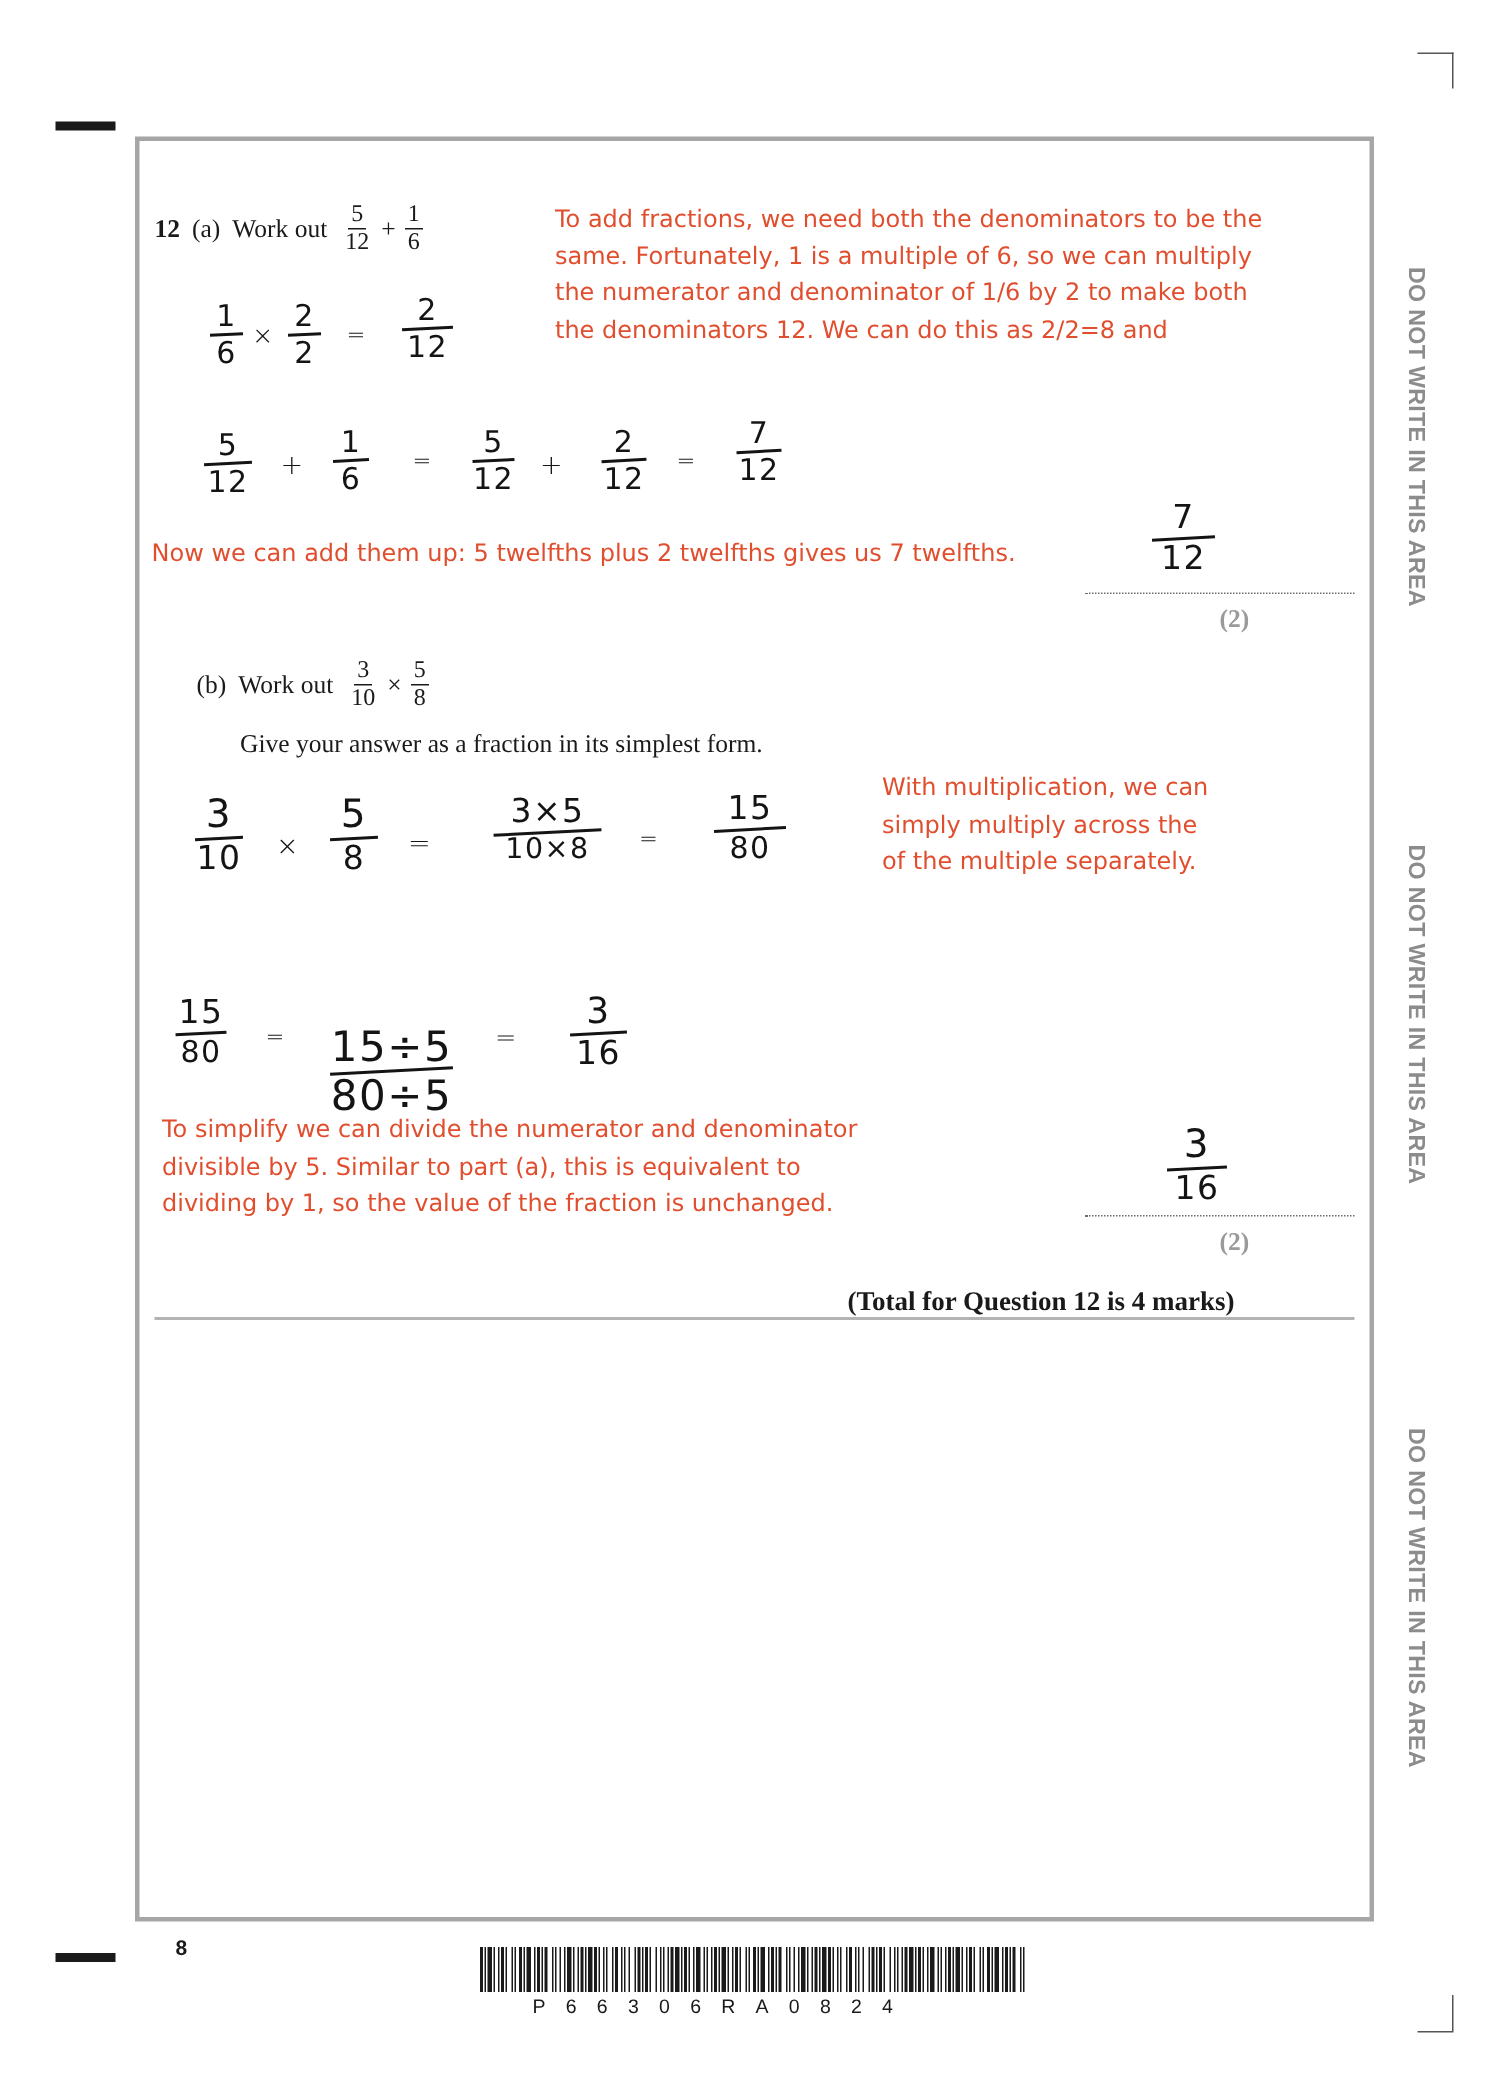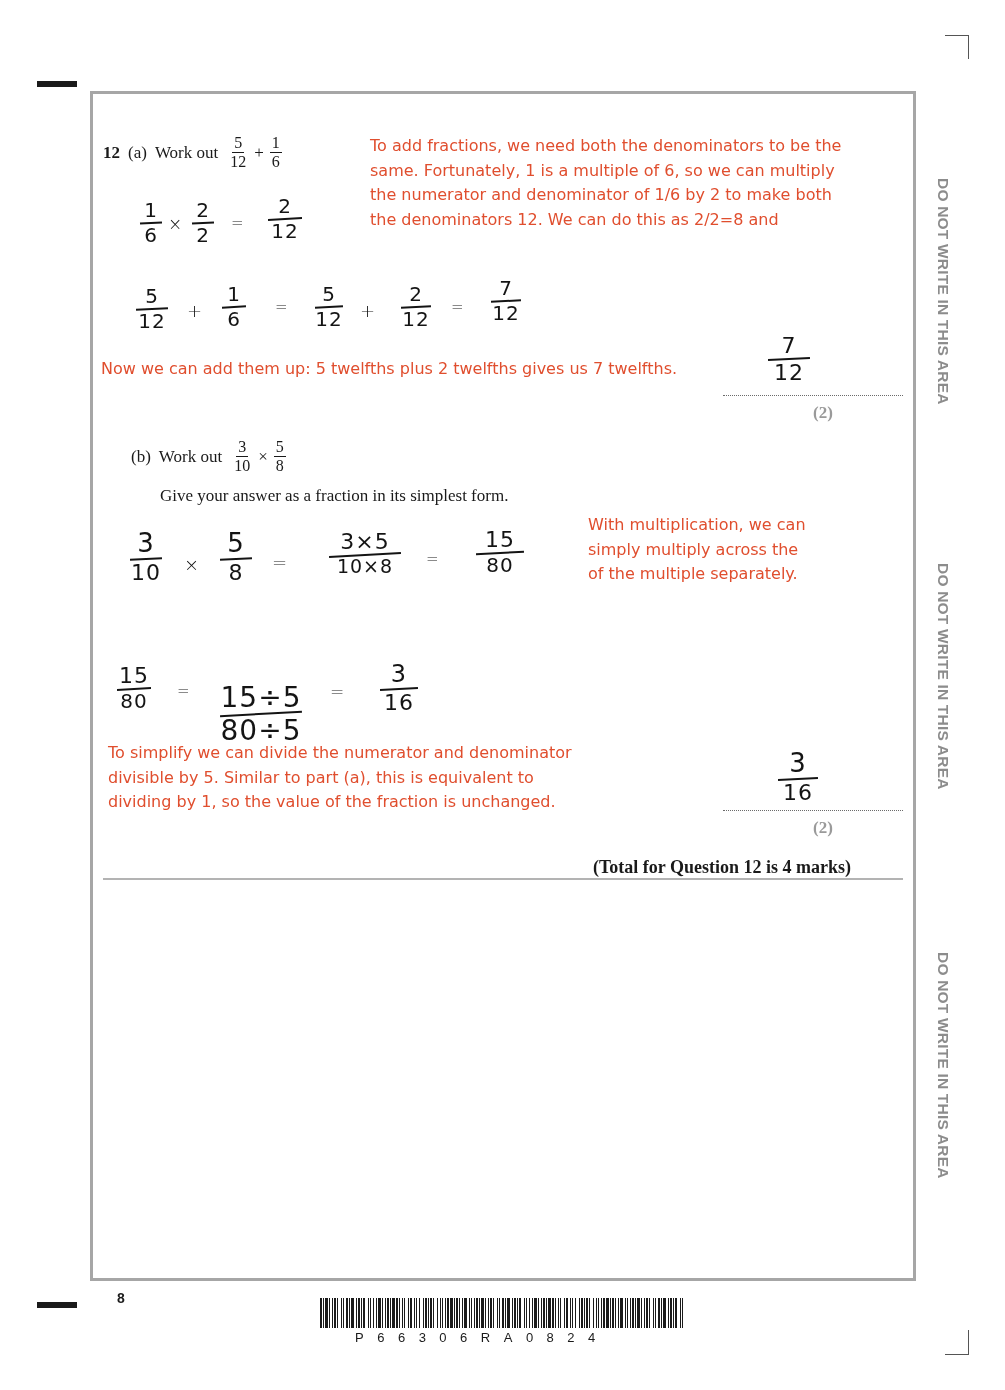--- a/index.html
+++ b/index.html
@@ -38,7 +38,7 @@
 
     .answer-line { position: absolute; height: 0; border-top: 1px dotted #6b6b6b; }
     .marks { position: absolute; font-family: "Liberation Serif", serif; font-weight: bold; font-size: 17px; color: #9a9a9a; }
-    .total { position: absolute; font-family: "Liberation Serif", serif; font-weight: bold; font-size: 18px; color: #1a1a1a; margin-left: 28px; }
+    .total { position: absolute; font-family: "Liberation Serif", serif; font-weight: bold; font-size: 18px; color: #1a1a1a; }
     .rule { position: absolute; height: 2px; background: #b3b3b3; }
 
     .page-num { position: absolute; font-family: "Liberation Sans", sans-serif; font-weight: bold; font-size: 14px; color: #1a1a1a; }

